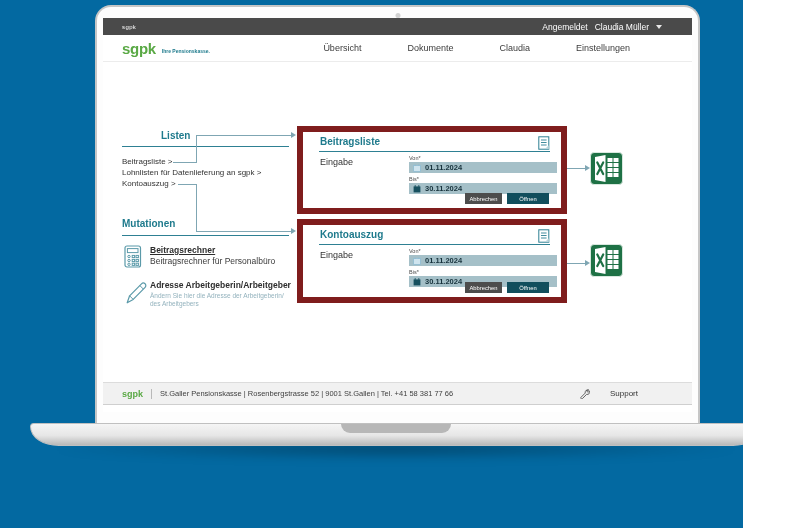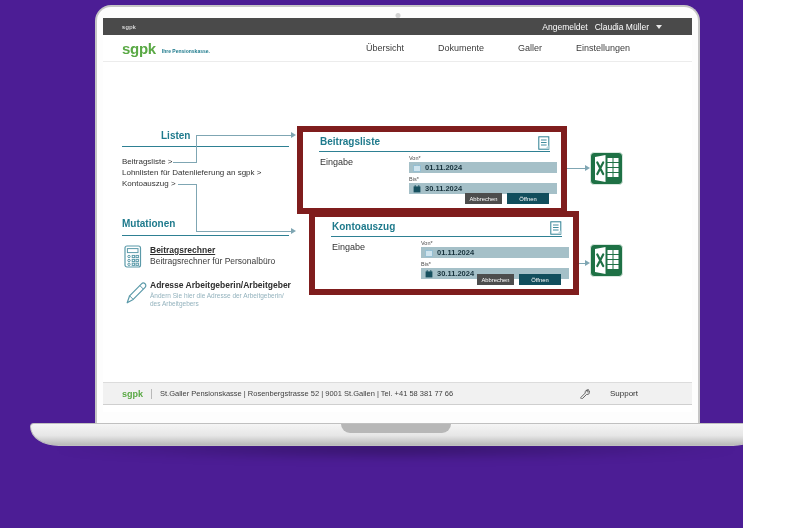--- a/index.html
+++ b/index.html
@@ -5,7 +5,7 @@
   * { margin:0; padding:0; box-sizing:border-box; }
   html,body { background:#ffffff; }
   body { font-family:"Liberation Sans", sans-serif; }
-  .stage { position:relative; width:743px; height:528px; background:#4c1d95; overflow:hidden; }
+  .stage { position:relative; width:743px; height:528px; background:#0369a1; overflow:hidden; }
 
   
   .screen-shell { position:absolute; left:95px; top:5px; width:605px; height:418px;

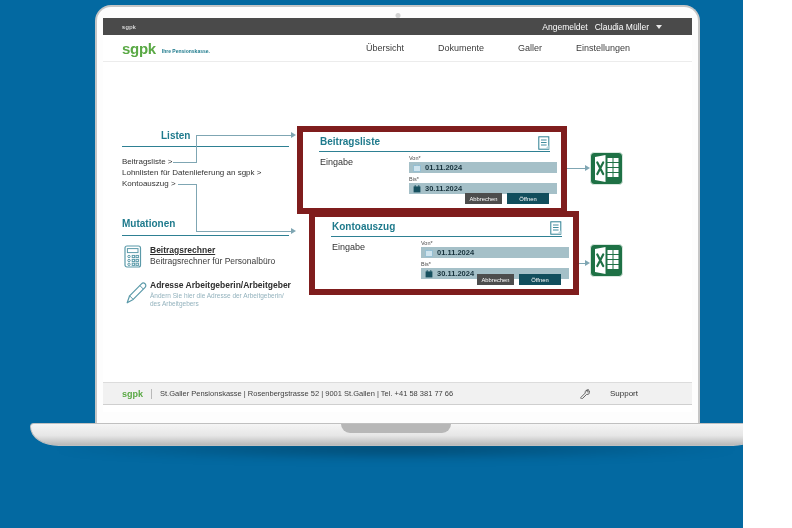--- a/index.html
+++ b/index.html
@@ -39,7 +39,7 @@
     border-bottom:1px solid #ececec; display:flex; align-items:center; }
   .logo-word { margin-left:19px; font-size:15px; font-weight:bold; color:#5aa945; letter-spacing:-0.3px; }
   .logo-tagline { margin-left:6px; margin-top:5px; font-size:5px; font-weight:bold; color:#1e7a8c; }
-  .nav-items { margin-left:auto; margin-right:62px; display:flex; gap:34px; }
+  .nav-items { margin-left:auto; margin-right:62px; display:flex; gap:46px; }
   .nav-item { font-size:9px; color:#3c3c3c; cursor:pointer; }
 
   .client-header { position:absolute; left:19px; top:50px; width:533px; height:38px;

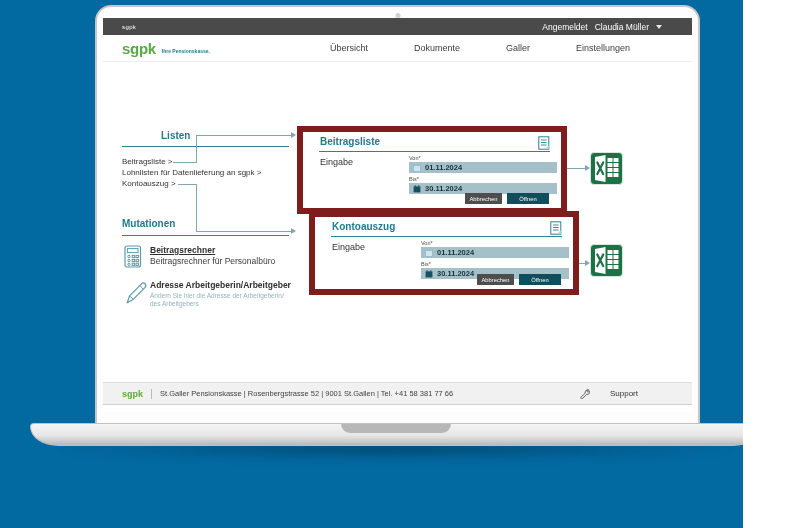--- a/index.html
+++ b/index.html
@@ -122,7 +122,7 @@
       <div class="nav-items">
         <span class="nav-item">Übersicht</span>
         <span class="nav-item">Dokumente</span>
-        <span class="nav-item">Galler</span>
+        <span class="nav-item">Claudia</span>
         <span class="nav-item">Einstellungen</span>
       </div>
     </div>

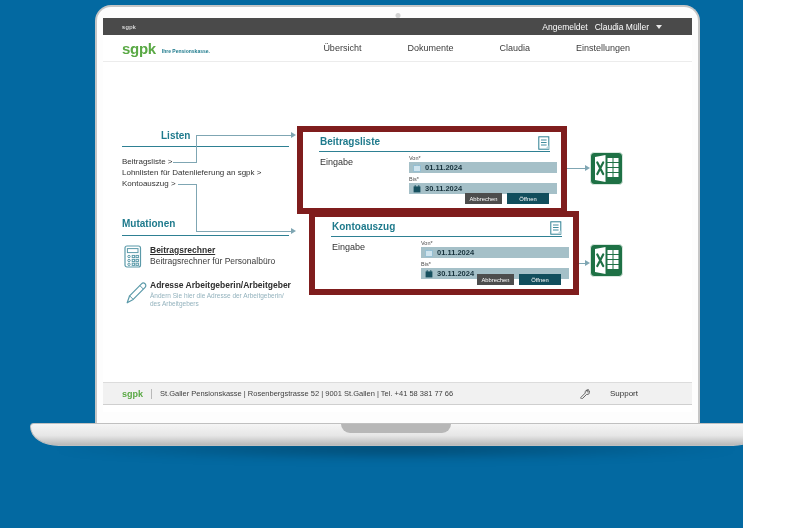--- a/index.html
+++ b/index.html
@@ -61,7 +61,7 @@
   
   .panel { position:absolute; left:194px; width:270px; background:#fff; border:6px solid #7f1d1d; }
   .panel-1 { top:108px; height:88px; }
-  .panel-2 { top:193px; height:84px;margin-left:12px; }
+  .panel-2 { top:201px; height:84px; }
   .panel-title { position:absolute; left:17px; top:4px; font-size:10px; font-weight:bold; color:#1e7a8c; }
   .panel-doc { position:absolute; right:11px; top:4px; }
   .panel-sep { position:absolute; left:16px; right:11px; top:19px; height:1px; background:#2e8093; }

